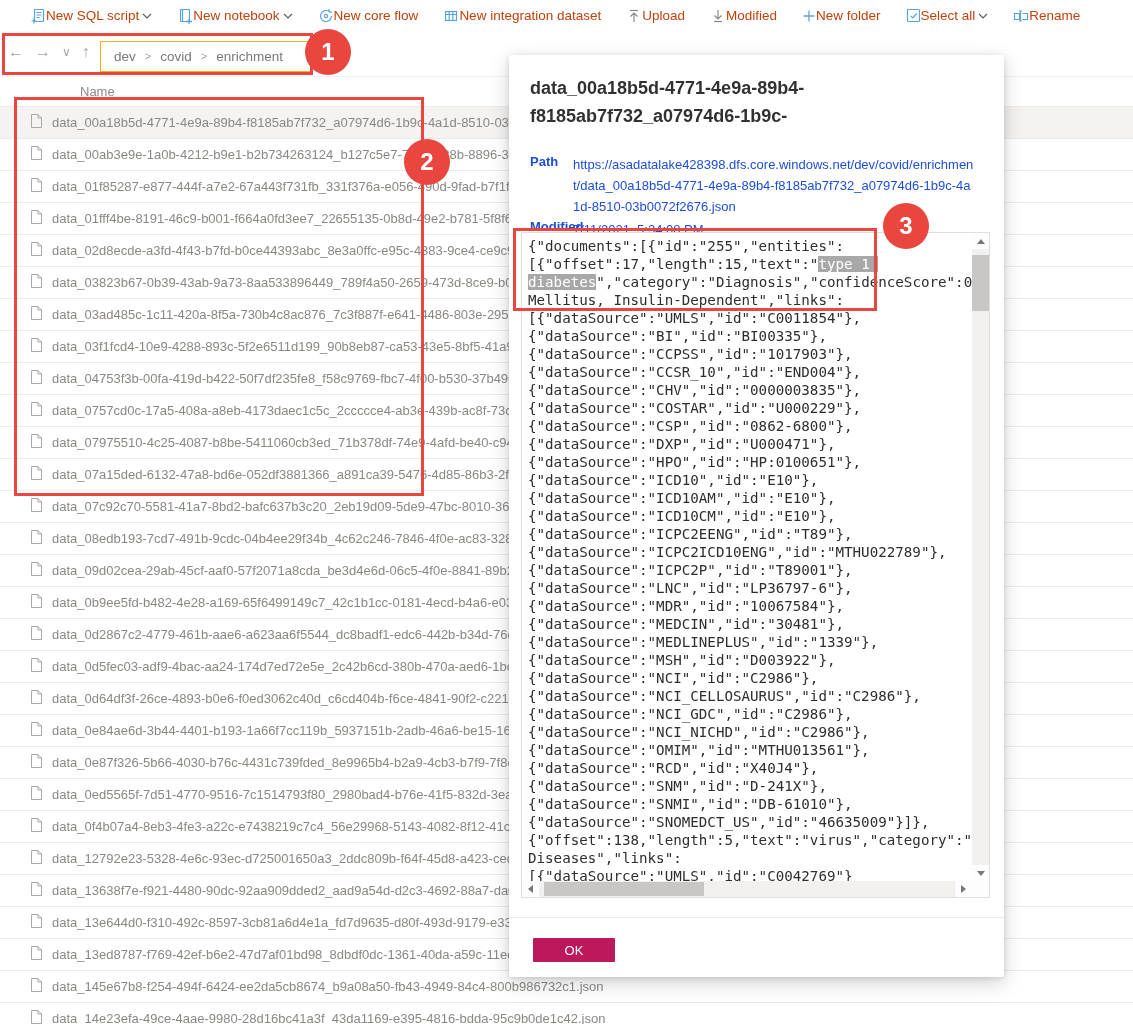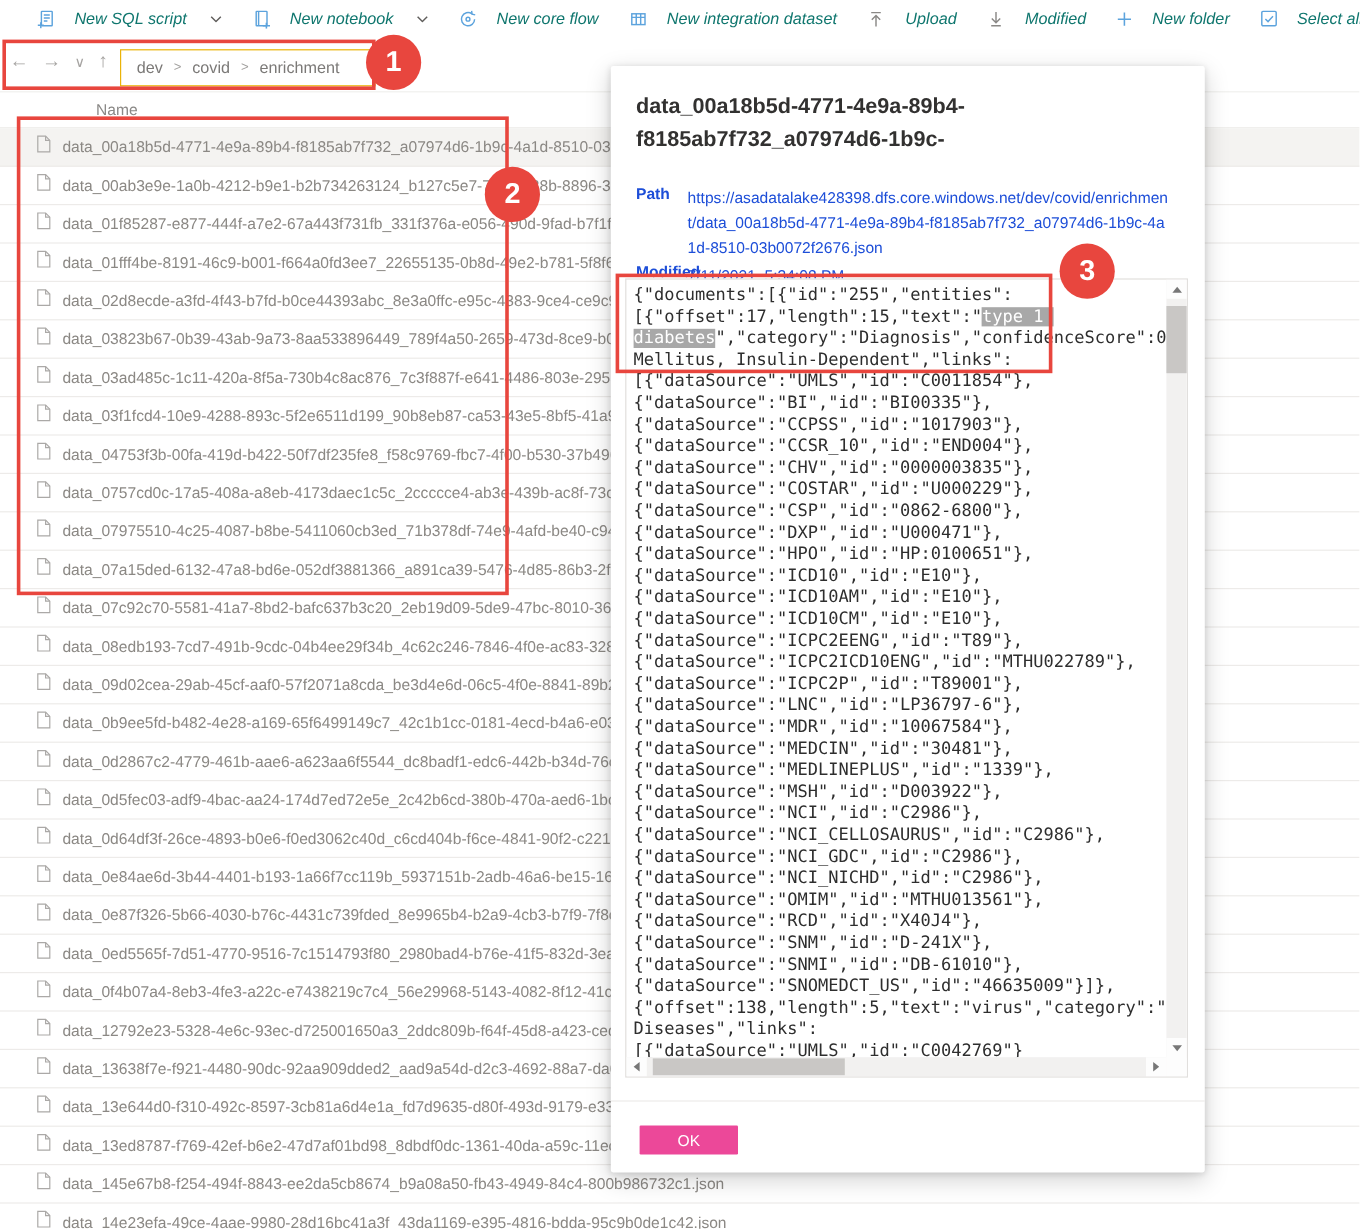--- a/index.html
+++ b/index.html
@@ -14,7 +14,7 @@
     display:flex;align-items:center;padding-left:30px;gap:25px;
     box-sizing:border-box;background:#fff;
   }
-  .titem{display:flex;align-items:center;gap:16px;font-size:13.5px;color:#0f766e;white-space:nowrap;cursor:pointer;font-style:italic;}
+  .titem{display:flex;align-items:center;gap:0;font-size:13.5px;color:#c2410c;white-space:nowrap;cursor:pointer;}
   .titem svg{display:block;flex:0 0 auto;}
   .dd{margin-left:3px;display:block;}
   

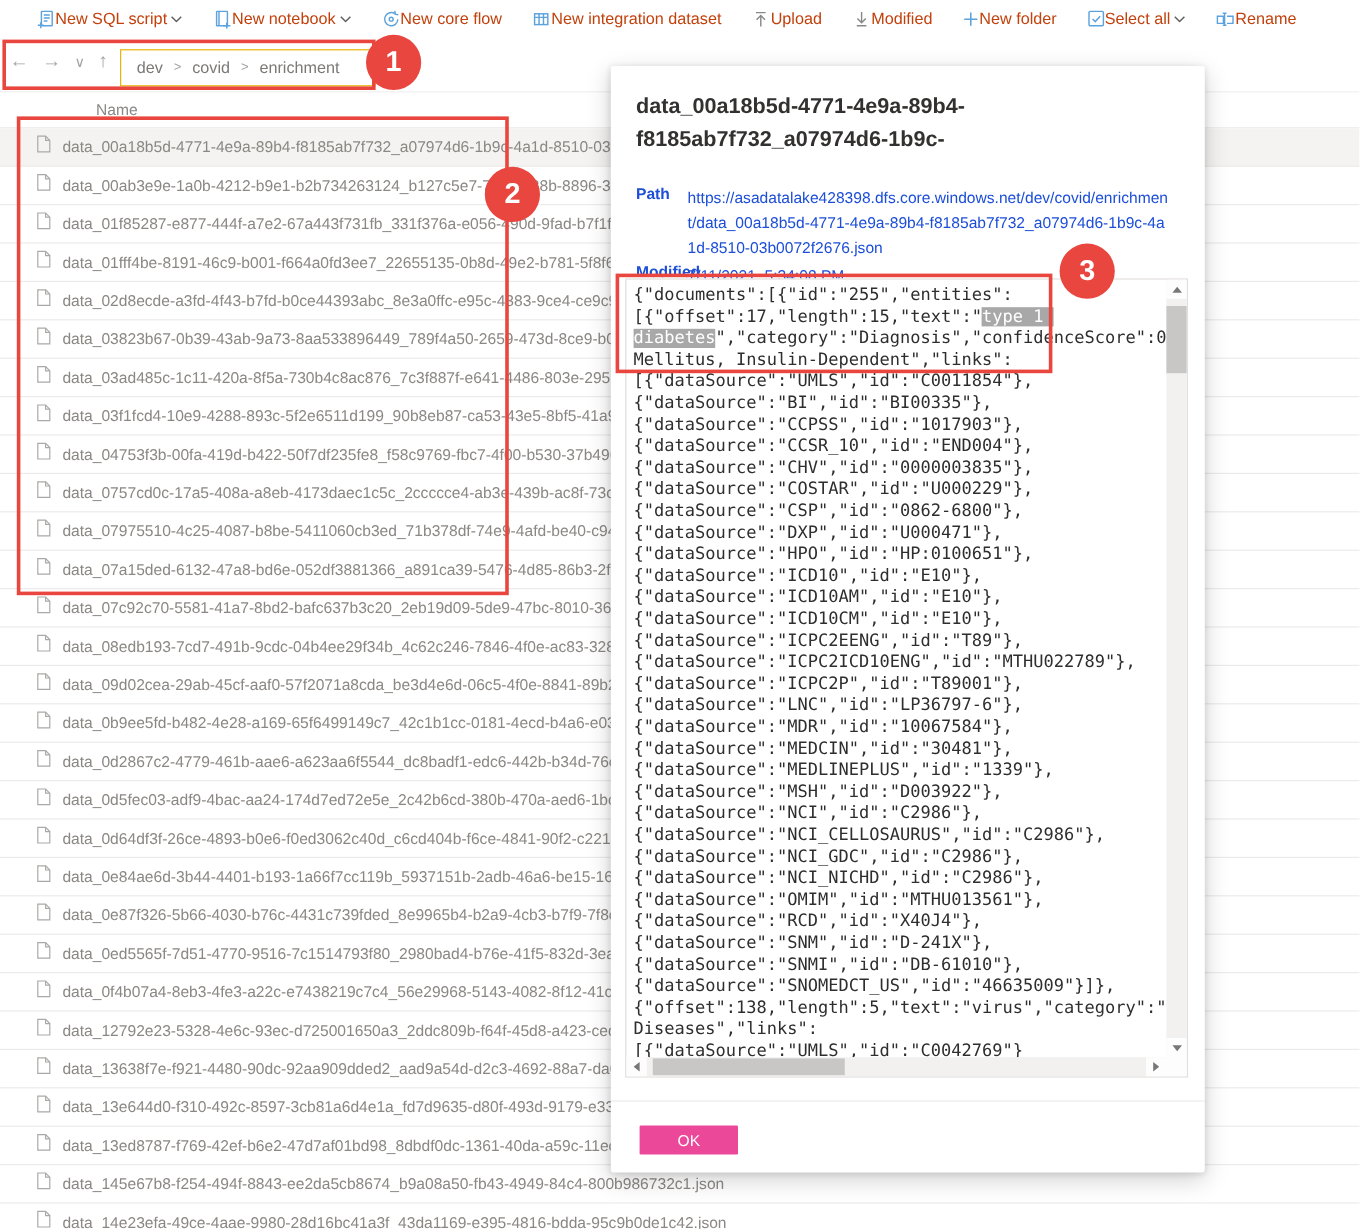--- a/index.html
+++ b/index.html
@@ -73,7 +73,7 @@
   .scorner{position:absolute;right:0;bottom:0;width:17px;height:16px;background:#fdfdfd;}
   .dsep{position:absolute;left:0;top:862px;width:495px;height:1px;background:#edebe9;}
   .okbtn{
-    position:absolute;left:24px;top:883px;width:82px;height:24px;background:#ec4899;color:#fff;
+    position:absolute;left:24px;top:883px;width:82px;height:24px;background:#be185d;color:#fff;
     font-size:13px;display:flex;align-items:center;justify-content:center;border-radius:1px;cursor:pointer;
   }
   

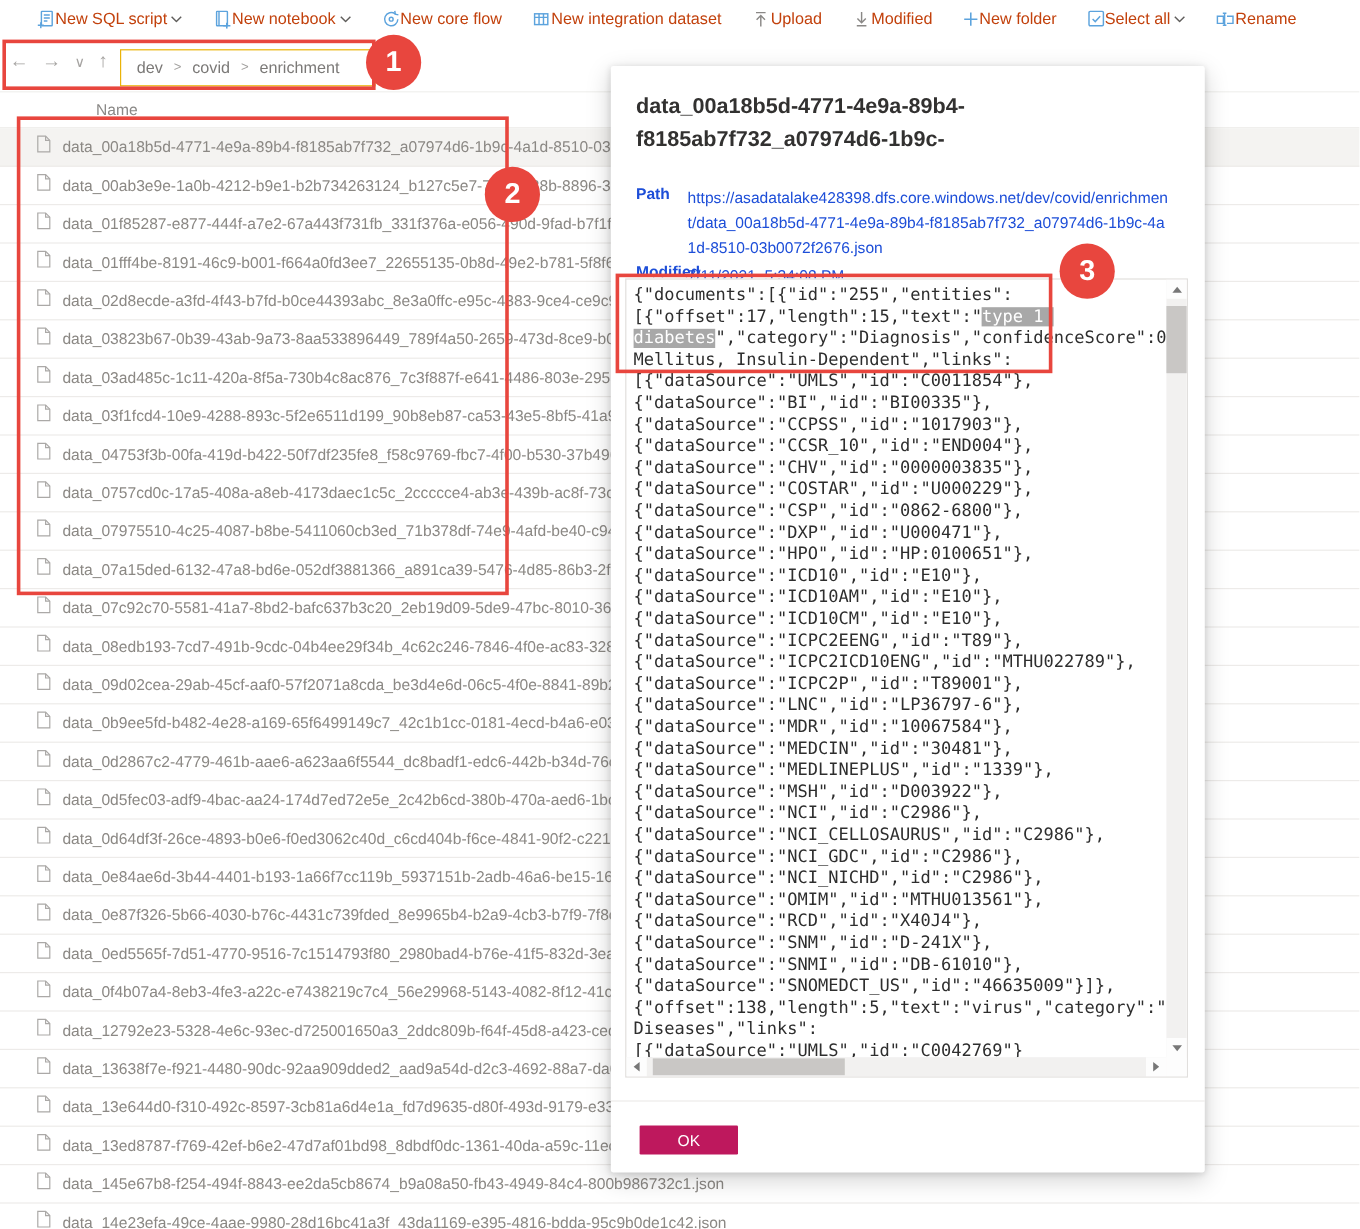--- a/index.html
+++ b/index.html
@@ -408,7 +408,7 @@
             <path d="M1.5 1.5h6.5l3.5 3.5v9.5h-10z"></path>
             <path d="M8 1.5V5h3.5"></path>
           </svg></span>
-      <span class="fname">data_145e67b8-f254-494f-8843-ee2da5cb8674_b9a08a50-fb43-4949-84c4-800b986732c1.json</span>
+      <span class="fname">data_145e67b8-f254-494f-6424-ee2da5cb8674_b9a08a50-fb43-4949-84c4-800b986732c1.json</span>
     </div>
       <div class="frow">
       <span><svg width="13" height="16" viewBox="0 0 13 16" fill="none" stroke="#aba9a7" stroke-width="1">

